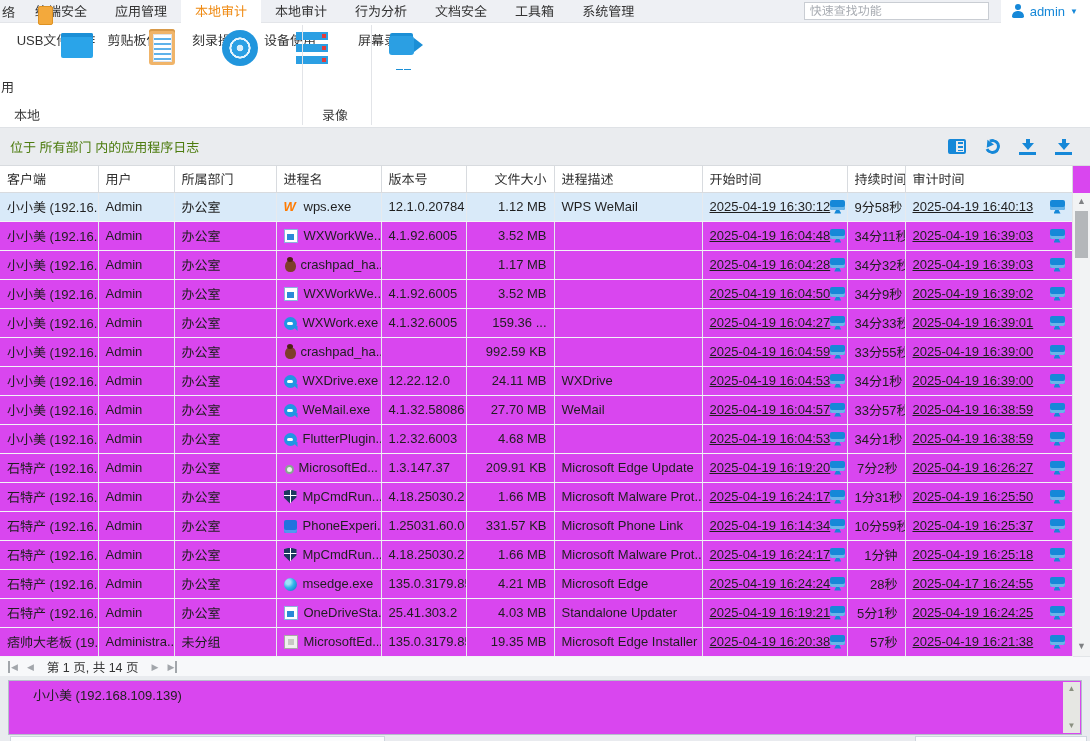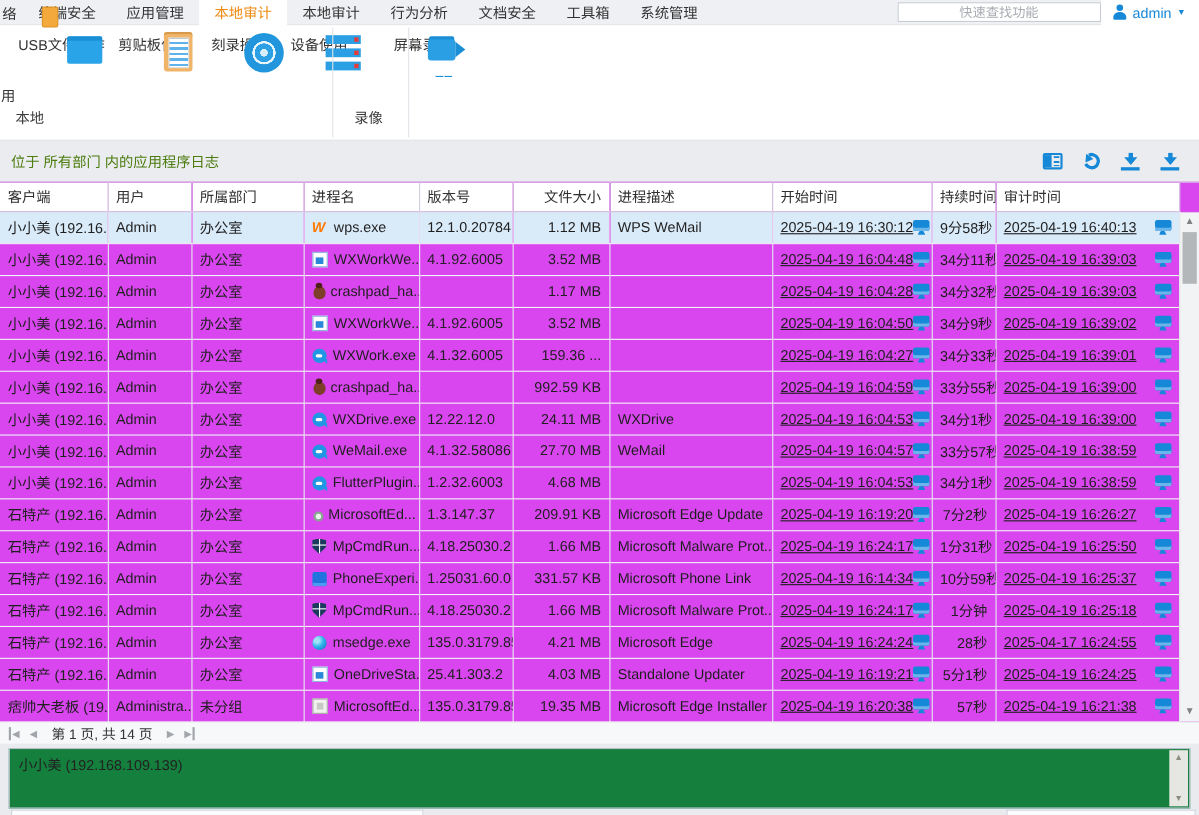--- a/index.html
+++ b/index.html
@@ -17,8 +17,8 @@
   .tab.active { background:#fff; color:#ef8a12; }
   .mb-spacer { flex:1; }
   .searchbox { width:185px; height:18px; border:1px solid #c9cdd3; background:#fff;
-    font-size:12px; padding:0 5px; color:#444; outline:none;
-    font-family:inherit;text-align:center; }
+    font-size:12px; padding:0 5px; color:#444; margin-right:12px; outline:none;
+    font-family:inherit; }
   .searchbox::placeholder { color:#a9adb3; }
   .adminzone { display:flex; align-items:center; gap:5px; background:#fff; height:23px;
     padding:0 12px 0 10px; }

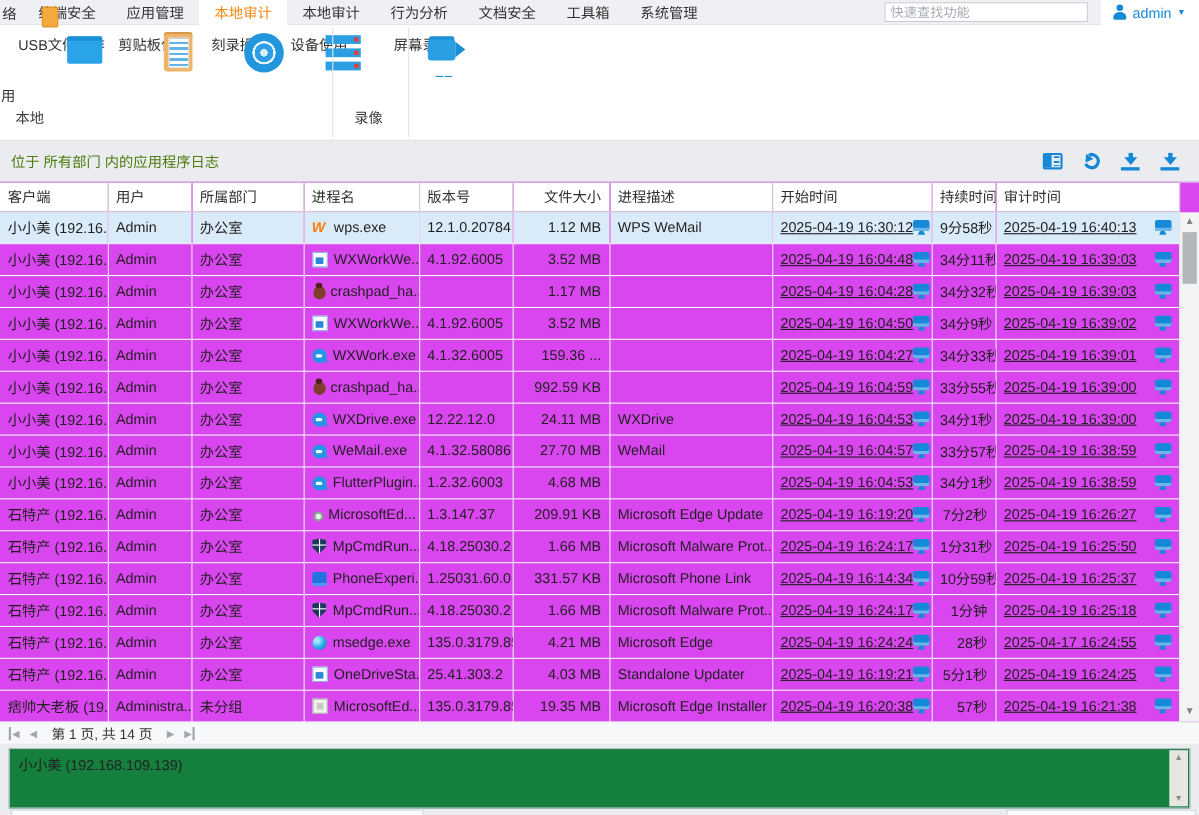--- a/index.html
+++ b/index.html
@@ -39,7 +39,7 @@
   .ritem .rlabel { display:block; margin-top:3px; color:#333; white-space:nowrap; }
   .rib-divider { position:absolute; top:2px; bottom:2px; width:1px; background:#e2e4e8; }
   .rib-div1 { left:302px; } .rib-div2 { left:371px; }
-  .rib-groups { position:absolute; bottom:12px; left:0; right:0; height:18px; color:#3c3c3c; }
+  .rib-groups { position:absolute; bottom:4px; left:0; right:0; height:18px; color:#3c3c3c; }
   .grp-local { position:absolute; left:14px; }
   .grp-record { position:absolute; left:322px; }
 

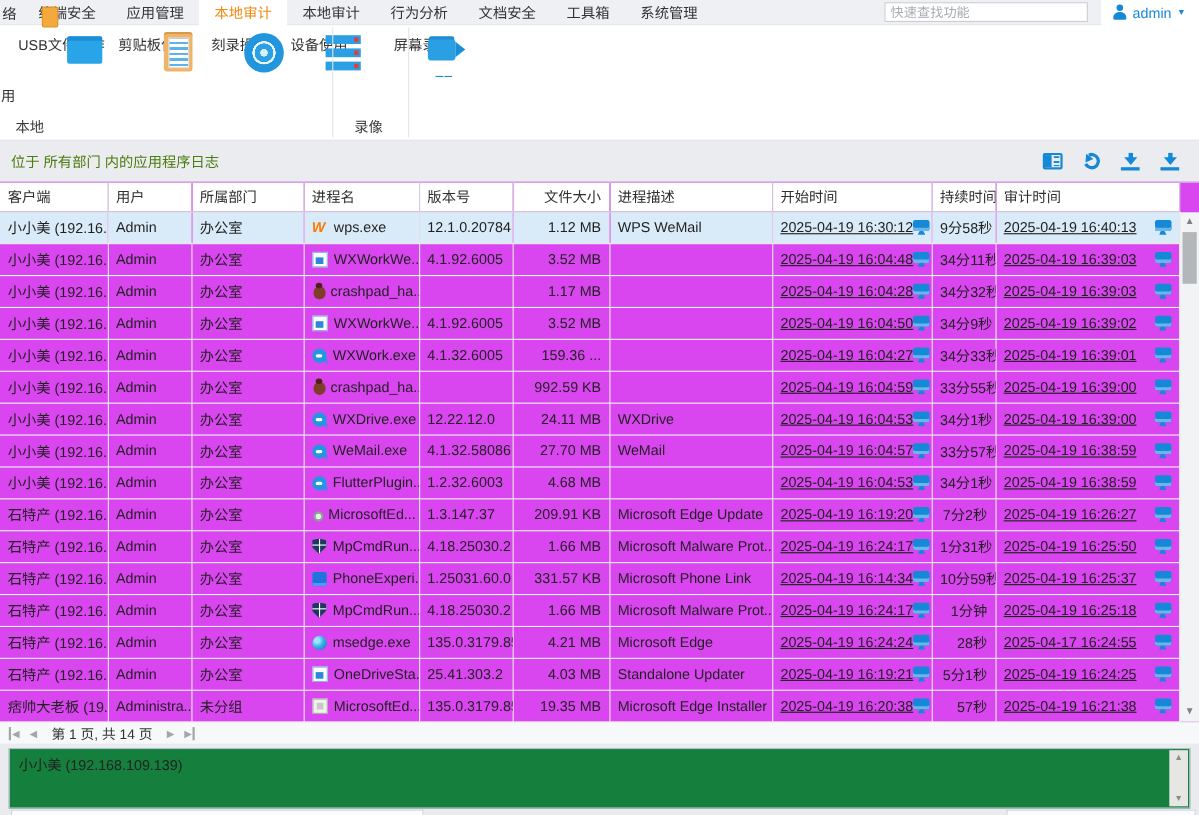--- a/index.html
+++ b/index.html
@@ -153,7 +153,7 @@
   
   .bottombar { position:absolute; left:0; right:0; bottom:0; top:676px; background:#e9ebef; }
   .detailbox { position:absolute; left:8px; right:8px; top:4px; height:55px;
-    border:1px solid #b4bfca; background:#15803d; }
+    border:1px solid #b4bfca; background:#d946ef;padding-left:16px; }
   .detail-text { padding:4px 8px; color:#222; }
   .d-scroll { position:absolute; right:1px; top:1px; bottom:1px; width:17px; background:#e6e7e3; }
   .d-up, .d-down { position:absolute; left:0; right:0; height:14px; color:#8a9080; font-size:8px;

